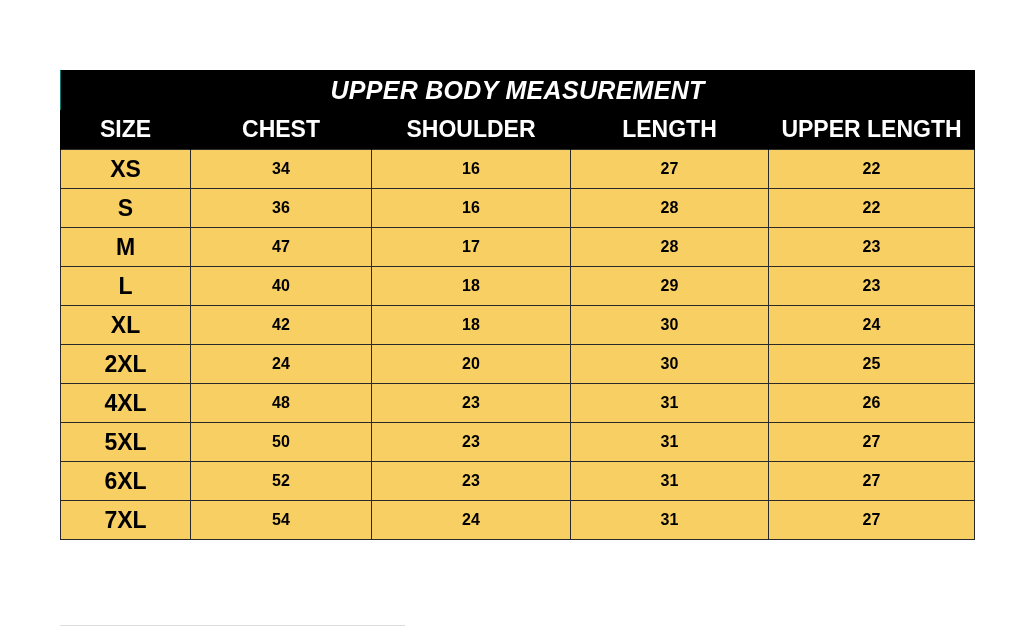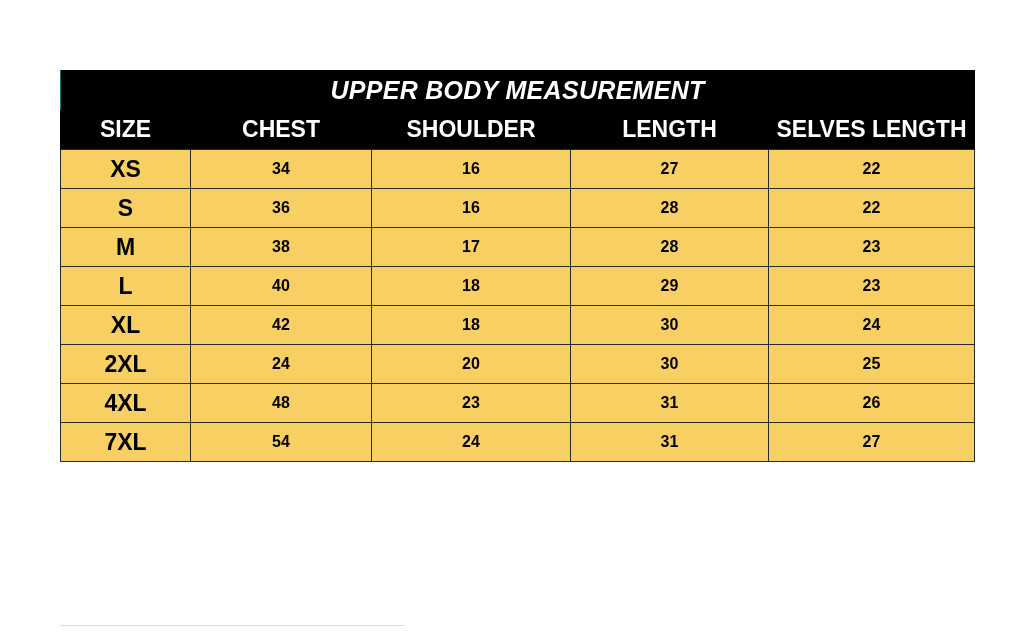--- a/index.html
+++ b/index.html
@@ -103,7 +103,7 @@
         <th>CHEST</th>
         <th>SHOULDER</th>
         <th>LENGTH</th>
-        <th>SELVES LENGTH</th>
+        <th>UPPER LENGTH</th>
       </tr>
     </thead>
     <tbody>

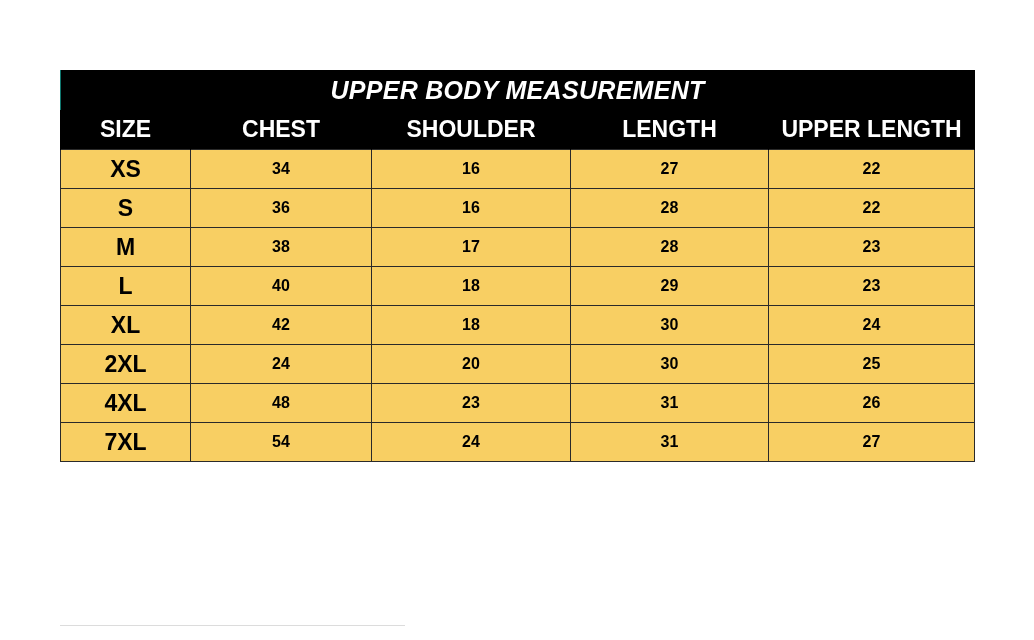--- a/index.html
+++ b/index.html
@@ -123,7 +123,7 @@
       </tr>
       <tr class="data-row">
         <td class="size-cell">M</td>
-        <td>38</td>
+        <td>47</td>
         <td>17</td>
         <td>28</td>
         <td>23</td>

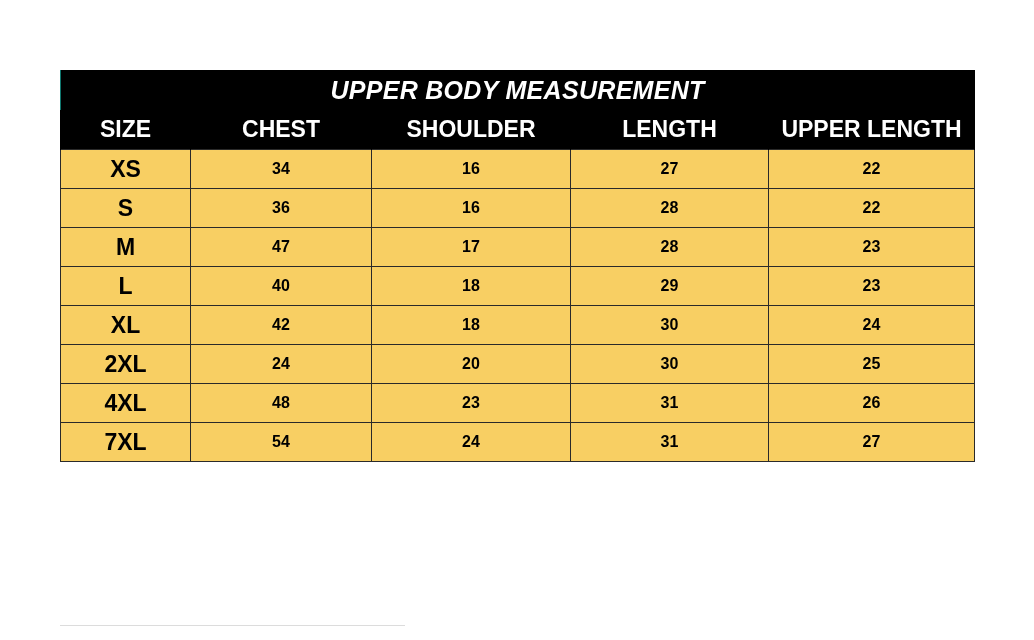--- a/index.html
+++ b/index.html
@@ -157,6 +157,13 @@
         <td>26</td>
       </tr>
       <tr class="data-row">
+        <td class="size-cell">5XL</td>
+        <td>50</td>
+        <td>23</td>
+        <td>31</td>
+        <td>27</td>
+      </tr>
+      <tr class="data-row">
         <td class="size-cell">7XL</td>
         <td>54</td>
         <td>24</td>

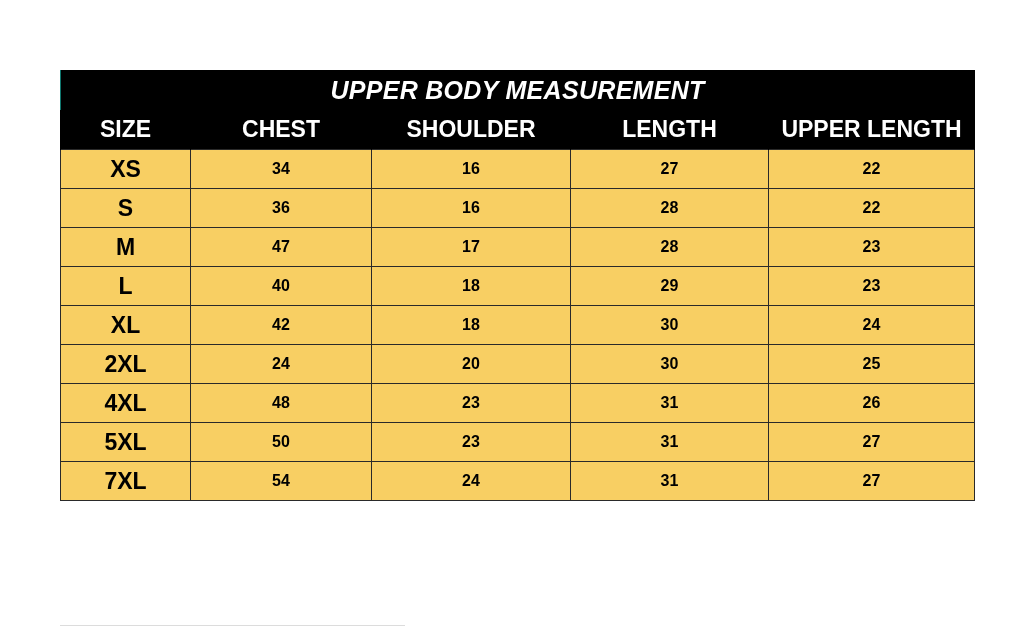--- a/index.html
+++ b/index.html
@@ -164,6 +164,13 @@
         <td>27</td>
       </tr>
       <tr class="data-row">
+        <td class="size-cell">6XL</td>
+        <td>52</td>
+        <td>23</td>
+        <td>31</td>
+        <td>27</td>
+      </tr>
+      <tr class="data-row">
         <td class="size-cell">7XL</td>
         <td>54</td>
         <td>24</td>

